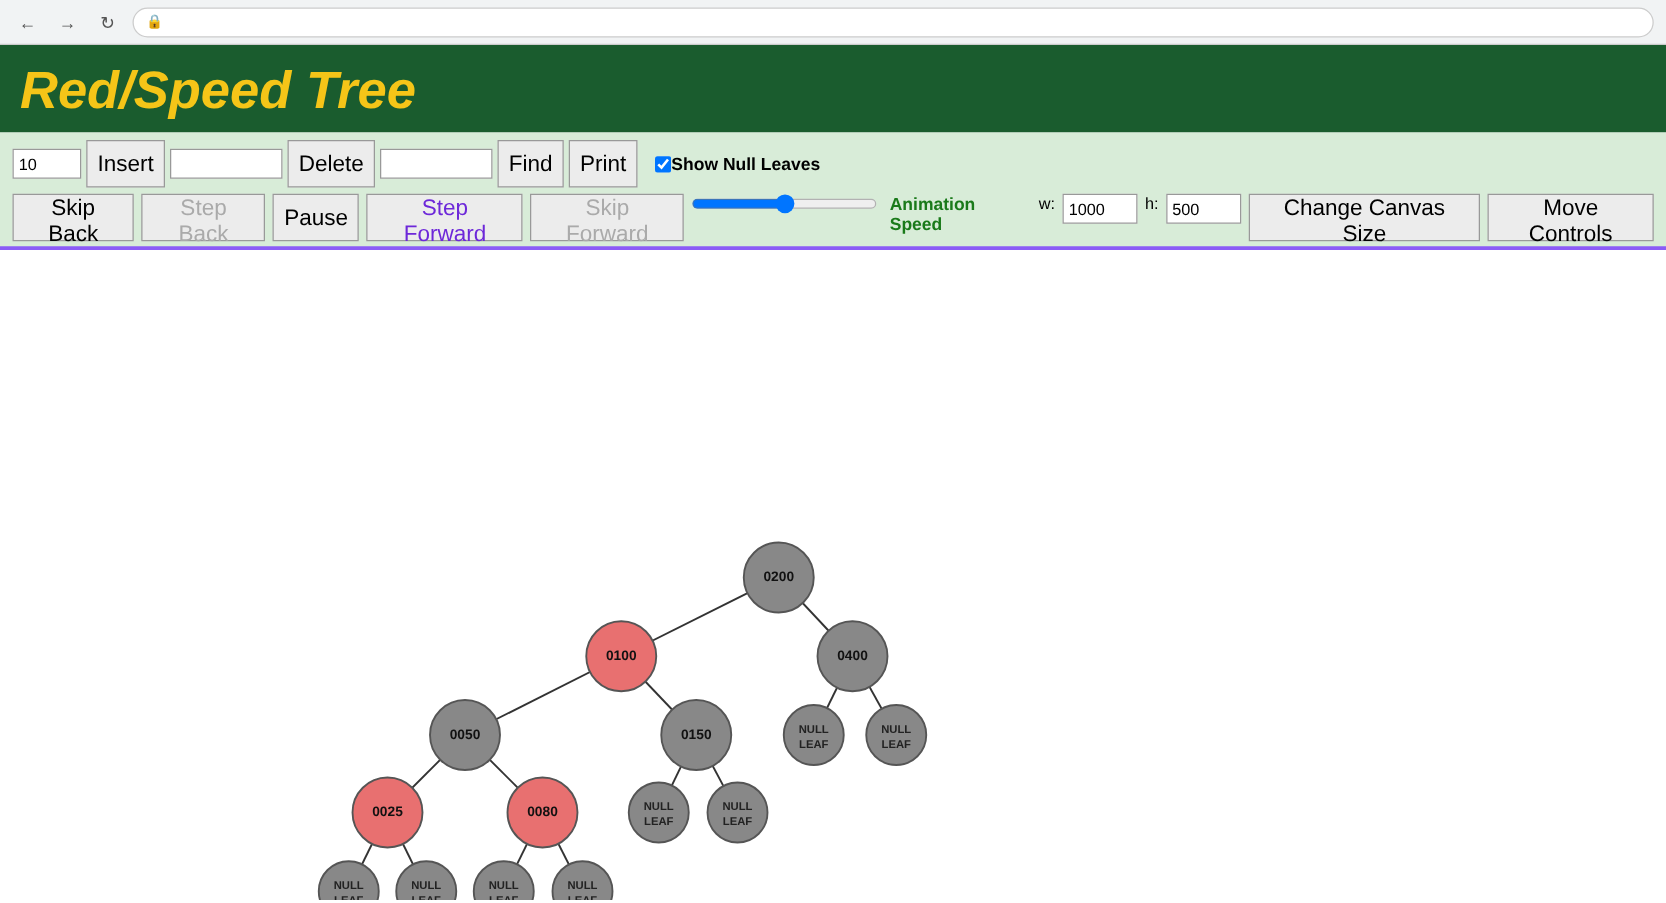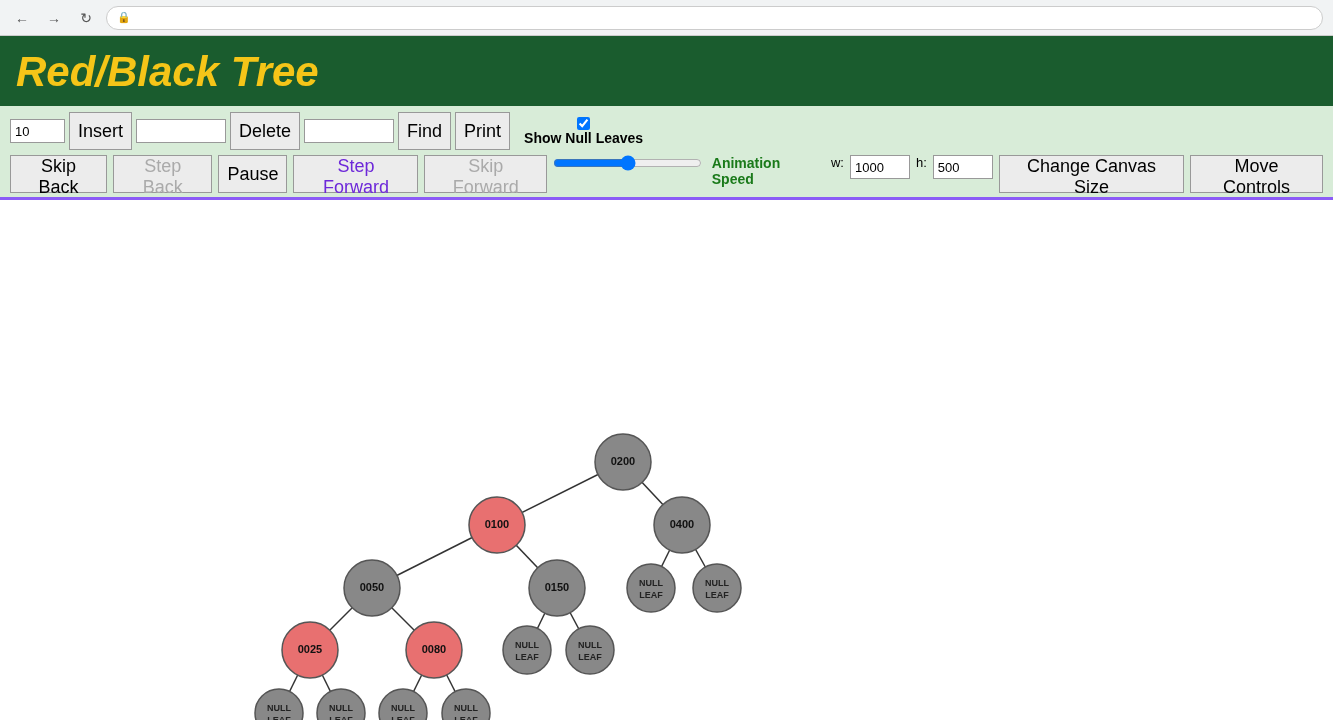--- a/index.html
+++ b/index.html
@@ -143,7 +143,7 @@
 </div>
 
 <div class="page-header">
-  <h1 class="page-title">Red/Black Tree</h1>
+  <h1 class="page-title">Red/Speed Tree</h1>
 </div>
 
 <div class="controls-bar">

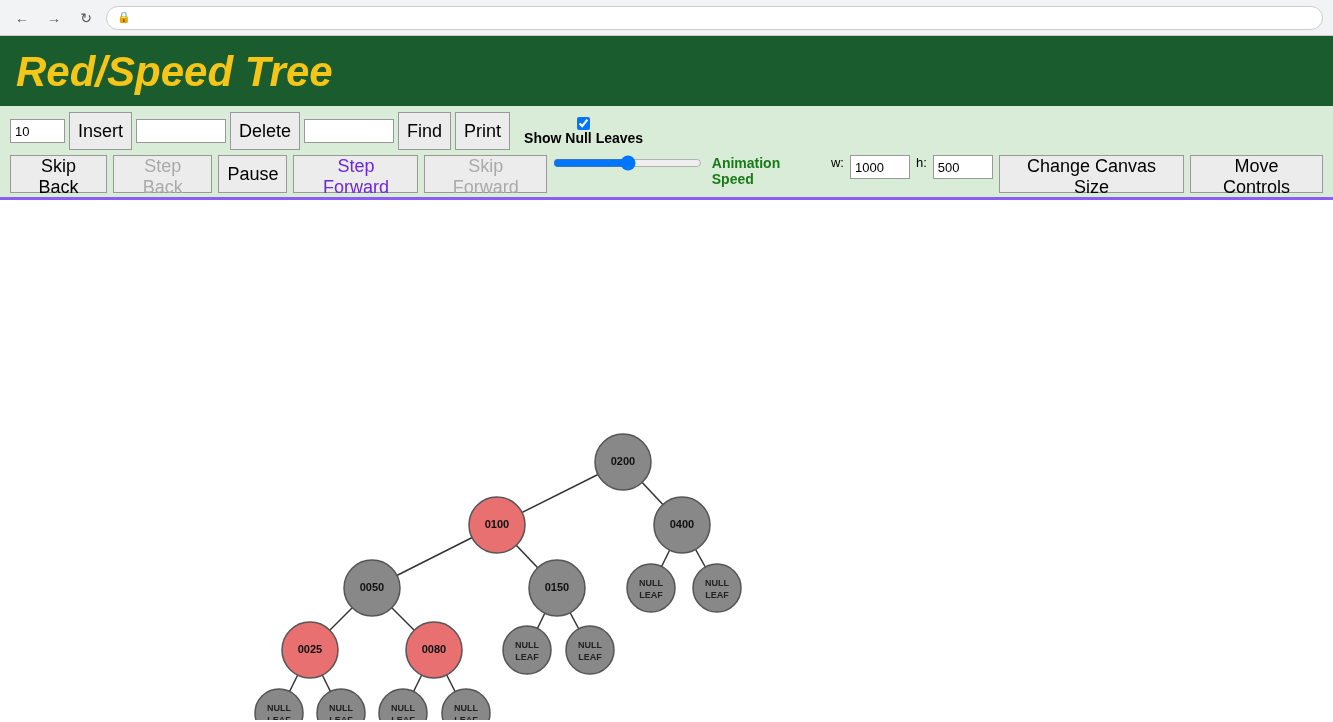--- a/index.html
+++ b/index.html
@@ -95,7 +95,6 @@
       font-size: 14px;
       font-weight: bold;
       margin-left: 10px;
-      flex-direction: column;
     }
     .speed-slider {
       width: 150px;

